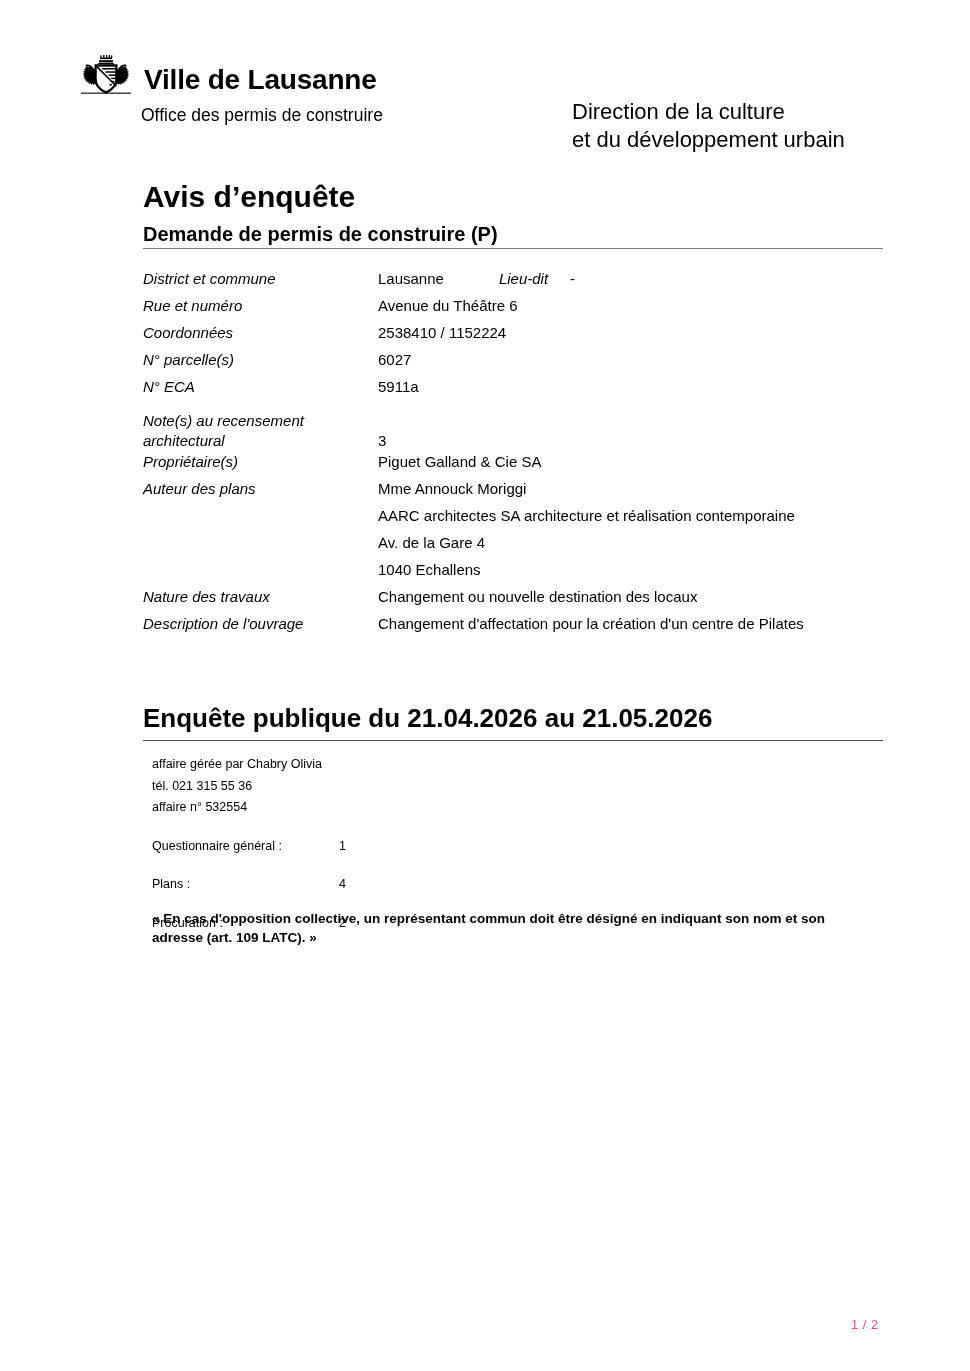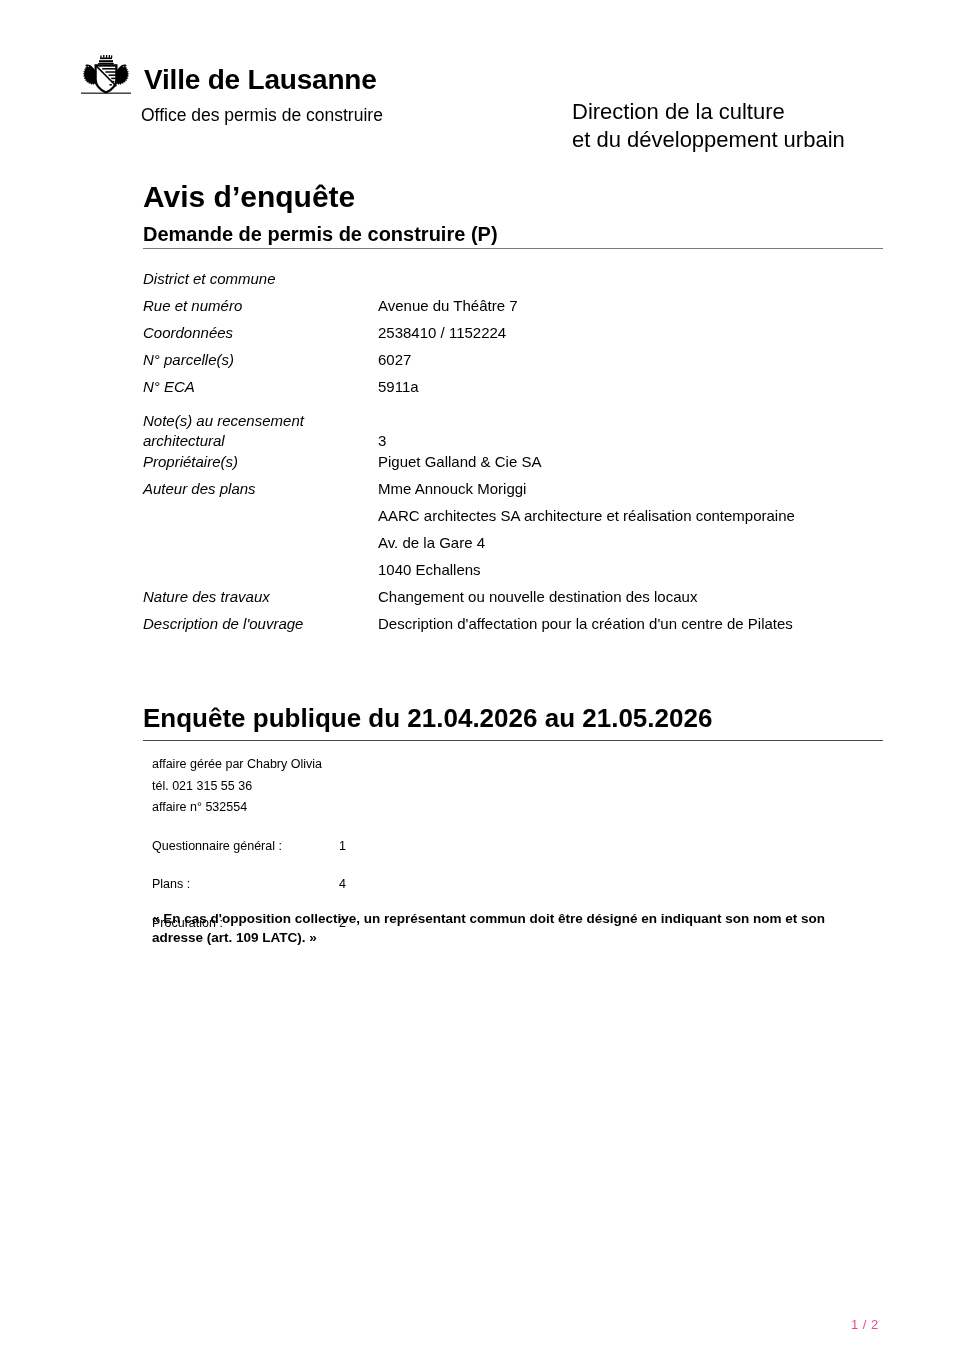--- a/index.html
+++ b/index.html
@@ -275,6 +275,11 @@
 
     <div class="field-row">
       <div class="field-label">District et commune</div>
+      <div class="field-value">
+        <span class="v-main">Lausanne</span>
+        <span class="lieu-dit-label">Lieu-dit</span>
+        <span class="lieu-dit-value">-</span>
+      </div>
     </div>
 
     <div class="field-row">

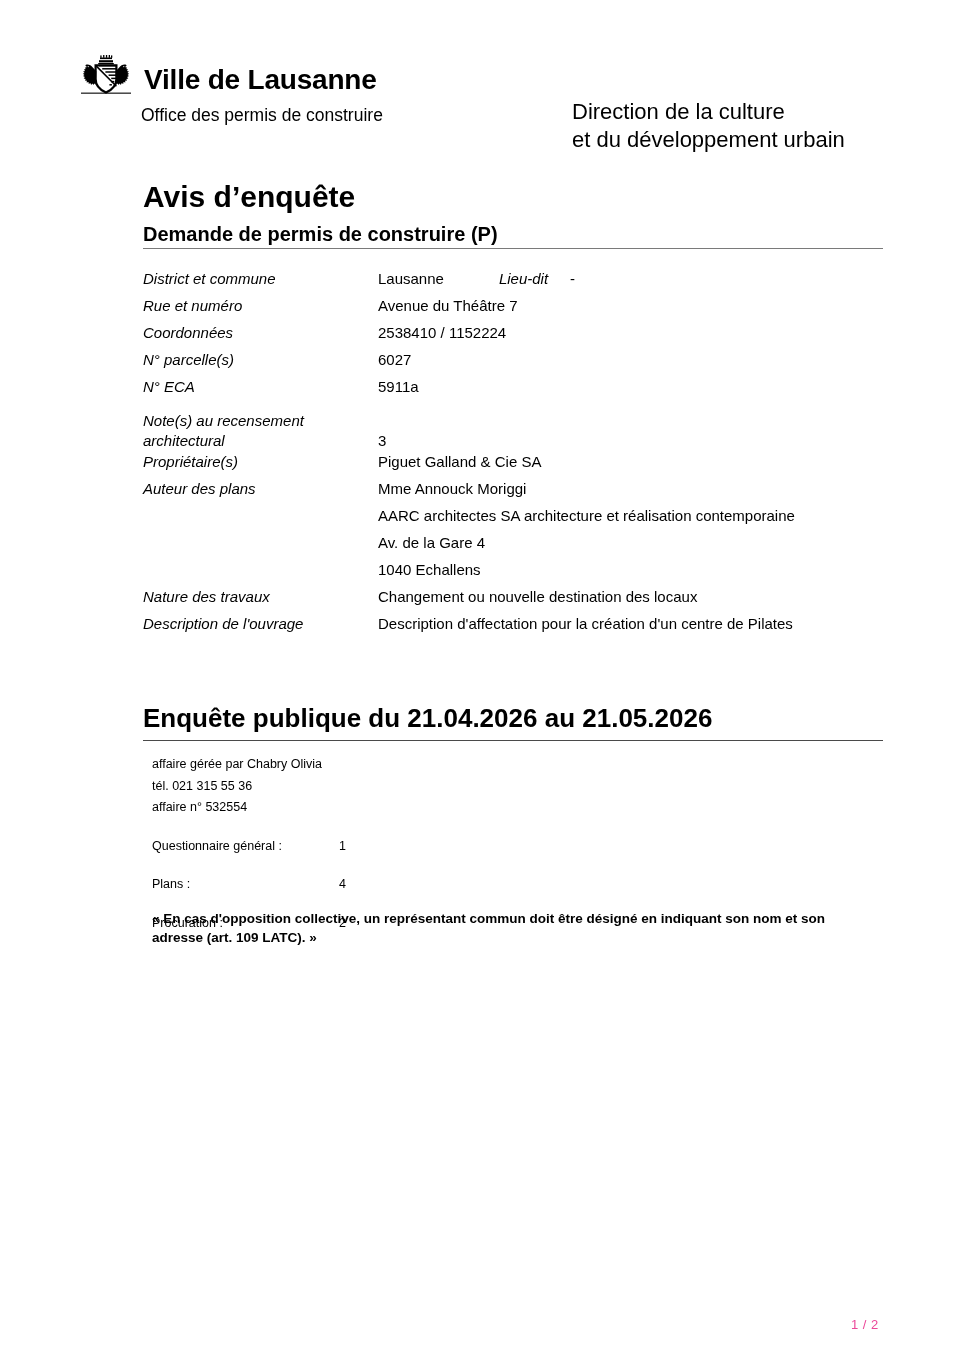--- a/index.html
+++ b/index.html
@@ -284,7 +284,7 @@
 
     <div class="field-row">
       <div class="field-label">Rue et numéro</div>
-      <div class="field-value">Avenue du Théâtre 7</div>
+      <div class="field-value">Avenue du Théâtre 6</div>
     </div>
 
     <div class="field-row">

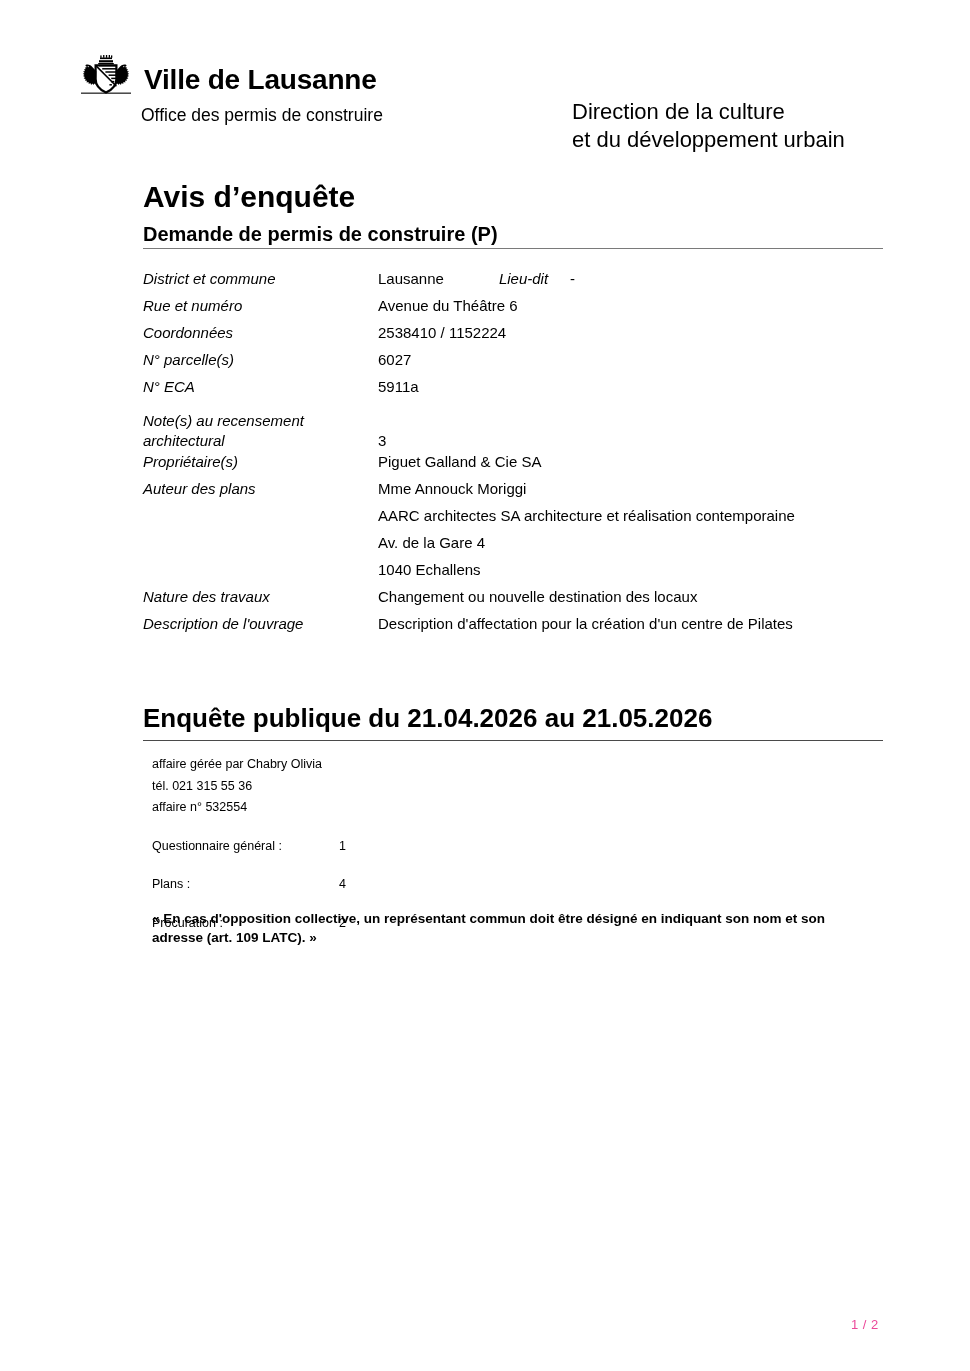--- a/index.html
+++ b/index.html
@@ -342,7 +342,7 @@
 
     <div class="field-row">
       <div class="field-label">Description de l'ouvrage</div>
-      <div class="field-value">Description d'affectation pour la création d'un centre de Pilates</div>
+      <div class="field-value">Changement d'affectation pour la création d'un centre de Pilates</div>
     </div>
 
   </div>

